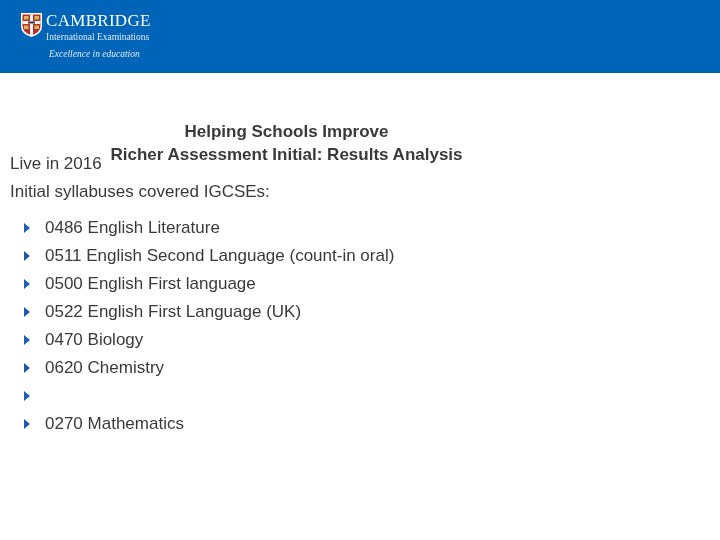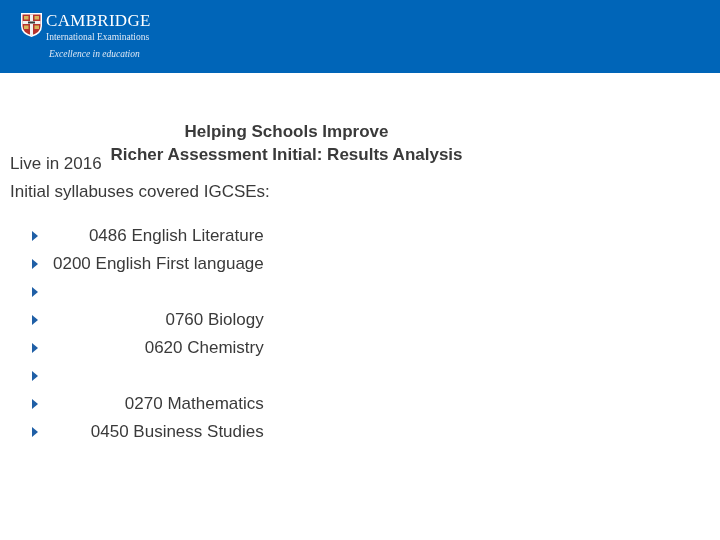--- a/index.html
+++ b/index.html
@@ -94,9 +94,8 @@
     }
     .list {
       list-style: none;
-      margin: 16px;
+      margin: 8px;
       padding: 0;
-      text-align: right;
     }
     .list-item {
       position: relative;

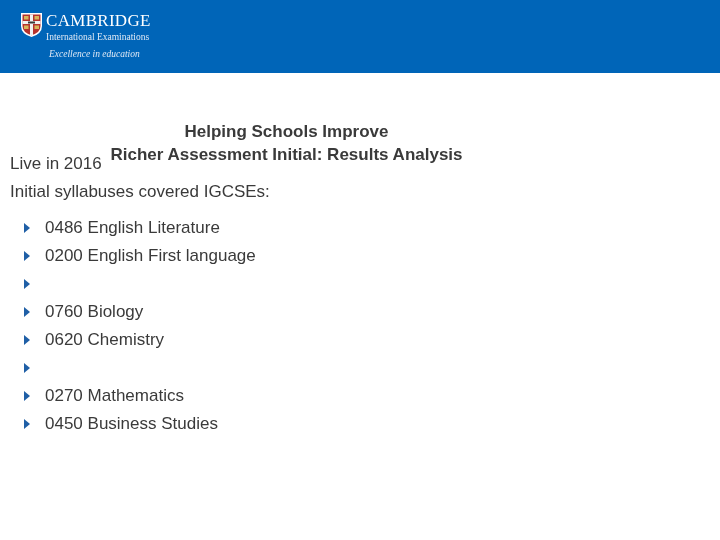--- a/index.html
+++ b/index.html
@@ -149,6 +149,7 @@
     <div class="para">Initial syllabuses covered IGCSEs:</div>
     <ul class="list">
       <li class="list-item"><span class="bullet"></span><span>0486 English Literature</span></li>
+      <li class="list-item"><span class="bullet"></span><span>0511 English Second Language (count-in oral)</span></li>
       <li class="list-item"><span class="bullet"></span><span>0200 English First language</span></li>
       <li class="list-item"><span class="bullet"></span></li>
       <li class="list-item"><span class="bullet"></span><span>0760 Biology</span></li>

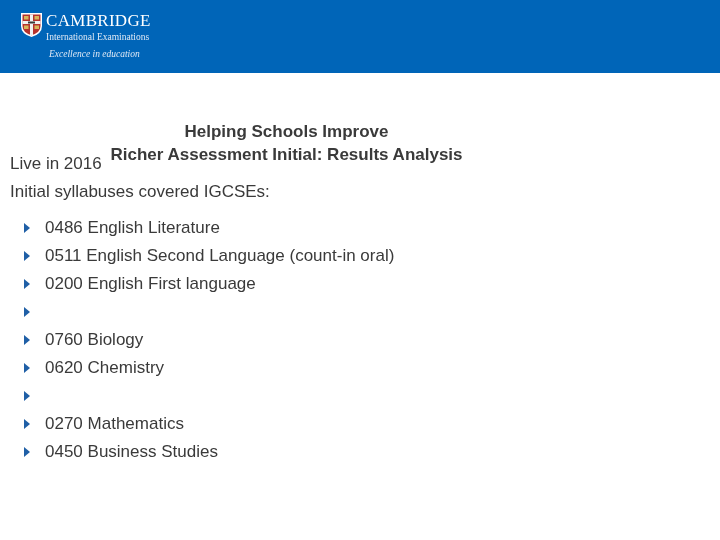--- a/index.html
+++ b/index.html
@@ -150,7 +150,7 @@
     <ul class="list">
       <li class="list-item"><span class="bullet"></span><span>0486 English Literature</span></li>
       <li class="list-item"><span class="bullet"></span><span>0511 English Second Language (count-in oral)</span></li>
-      <li class="list-item"><span class="bullet"></span><span>0200 English First language</span></li>
+      <li class="list-item"><span class="bullet"></span><span>0500 English First language</span></li>
       <li class="list-item"><span class="bullet"></span></li>
       <li class="list-item"><span class="bullet"></span><span>0760 Biology</span></li>
       <li class="list-item"><span class="bullet"></span><span>0620 Chemistry</span></li>

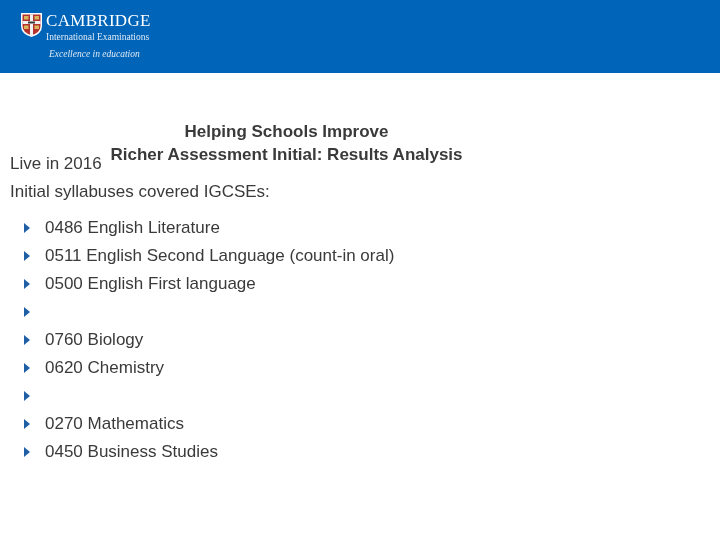--- a/index.html
+++ b/index.html
@@ -151,7 +151,7 @@
       <li class="list-item"><span class="bullet"></span><span>0486 English Literature</span></li>
       <li class="list-item"><span class="bullet"></span><span>0511 English Second Language (count-in oral)</span></li>
       <li class="list-item"><span class="bullet"></span><span>0500 English First language</span></li>
-      <li class="list-item"><span class="bullet"></span></li>
+      <li class="list-item"><span class="bullet"></span><span>0522 English First Language (UK)</span></li>
       <li class="list-item"><span class="bullet"></span><span>0760 Biology</span></li>
       <li class="list-item"><span class="bullet"></span><span>0620 Chemistry</span></li>
       <li class="list-item"><span class="bullet"></span></li>

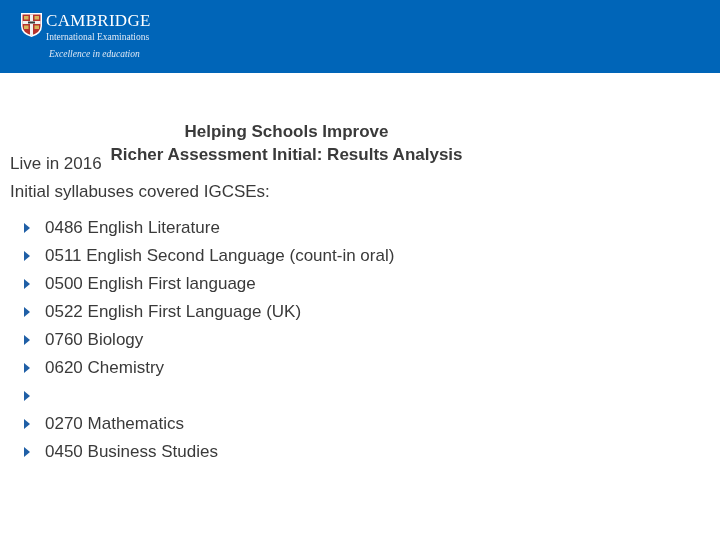--- a/index.html
+++ b/index.html
@@ -152,7 +152,7 @@
       <li class="list-item"><span class="bullet"></span><span>0511 English Second Language (count-in oral)</span></li>
       <li class="list-item"><span class="bullet"></span><span>0500 English First language</span></li>
       <li class="list-item"><span class="bullet"></span><span>0522 English First Language (UK)</span></li>
-      <li class="list-item"><span class="bullet"></span><span>0760 Biology</span></li>
+      <li class="list-item"><span class="bullet"></span><span>0470 Biology</span></li>
       <li class="list-item"><span class="bullet"></span><span>0620 Chemistry</span></li>
       <li class="list-item"><span class="bullet"></span></li>
       <li class="list-item"><span class="bullet"></span><span>0270 Mathematics</span></li>

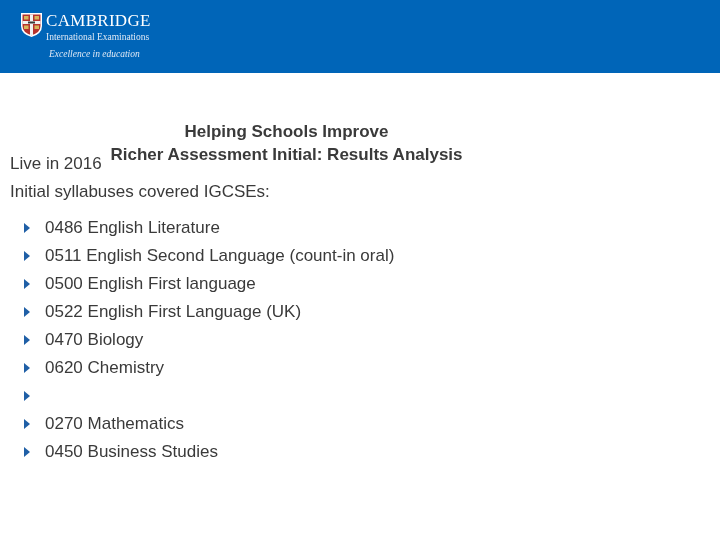--- a/index.html
+++ b/index.html
@@ -156,7 +156,6 @@
       <li class="list-item"><span class="bullet"></span><span>0620 Chemistry</span></li>
       <li class="list-item"><span class="bullet"></span></li>
       <li class="list-item"><span class="bullet"></span><span>0270 Mathematics</span></li>
-      <li class="list-item"><span class="bullet"></span><span>0450 Business Studies</span></li>
     </ul>
   </div>
 

